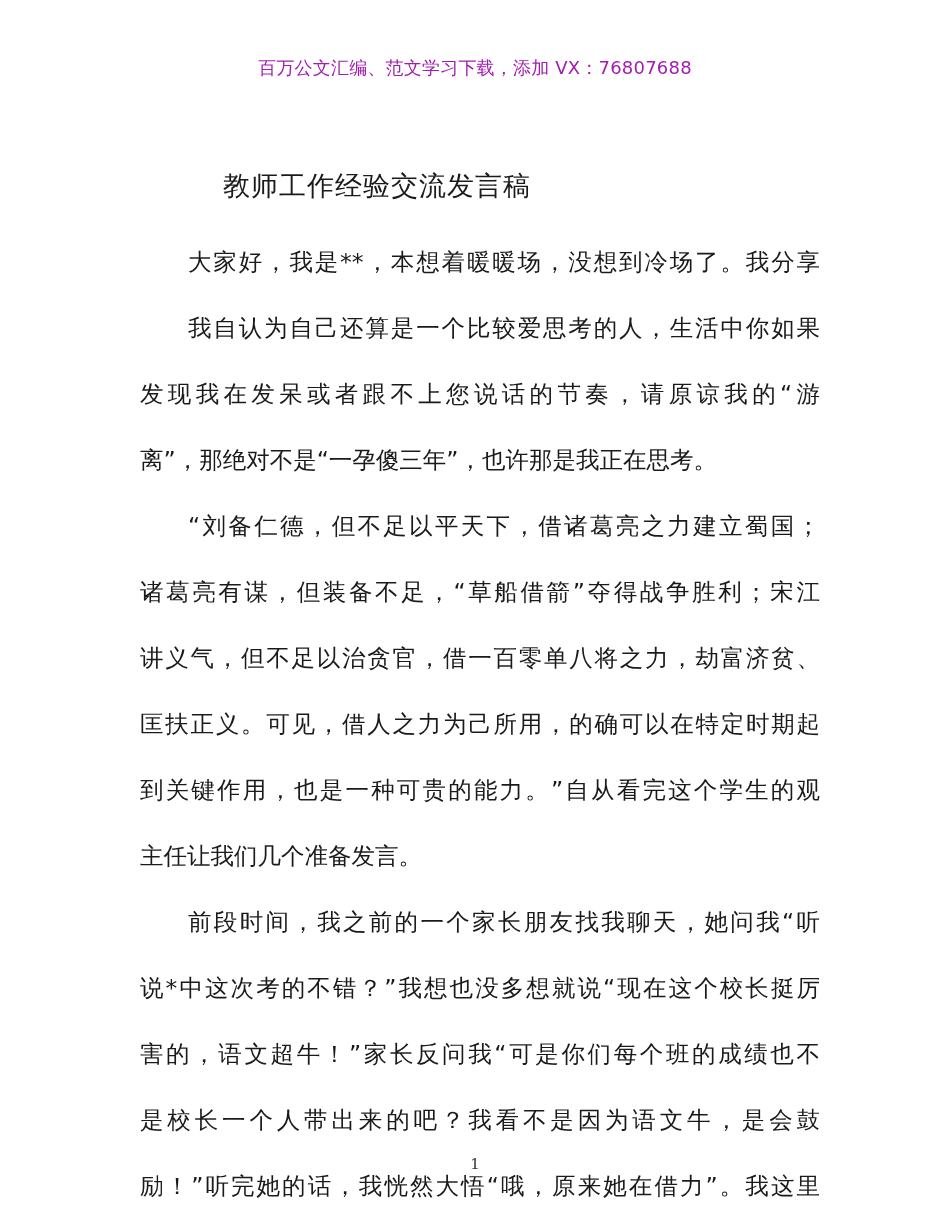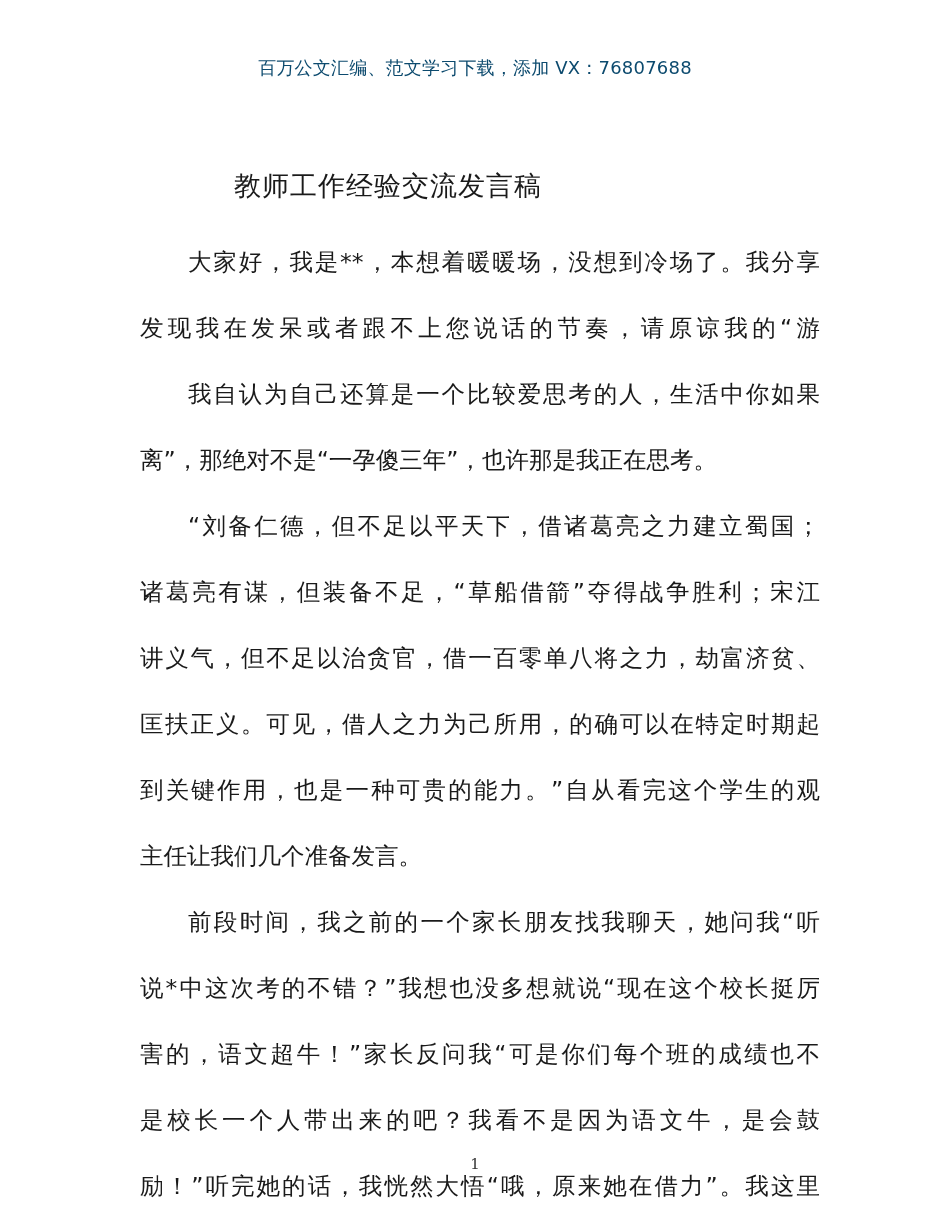--- a/index.html
+++ b/index.html
@@ -6,7 +6,7 @@
   body { width:950px; height:1230px; position:relative; overflow:hidden;
          font-family:"DejaVu Sans", "Liberation Sans", sans-serif; color:#1a1a1a; }
   .header { position:absolute; top:56px; left:0; width:950px; text-align:center;
-            font-size:18px; color:#0c4a6e; letter-spacing:0.2px; }
+            font-size:18px; color:#a21caf; letter-spacing:0.2px; }
   .title { position:absolute; top:168px; left:0; width:754px; text-align:center;
            font-size:27px; color:#1a1a1a; letter-spacing:1px;padding-left:11px; }
   .body { position:absolute; top:222px; left:140px; width:680px; }

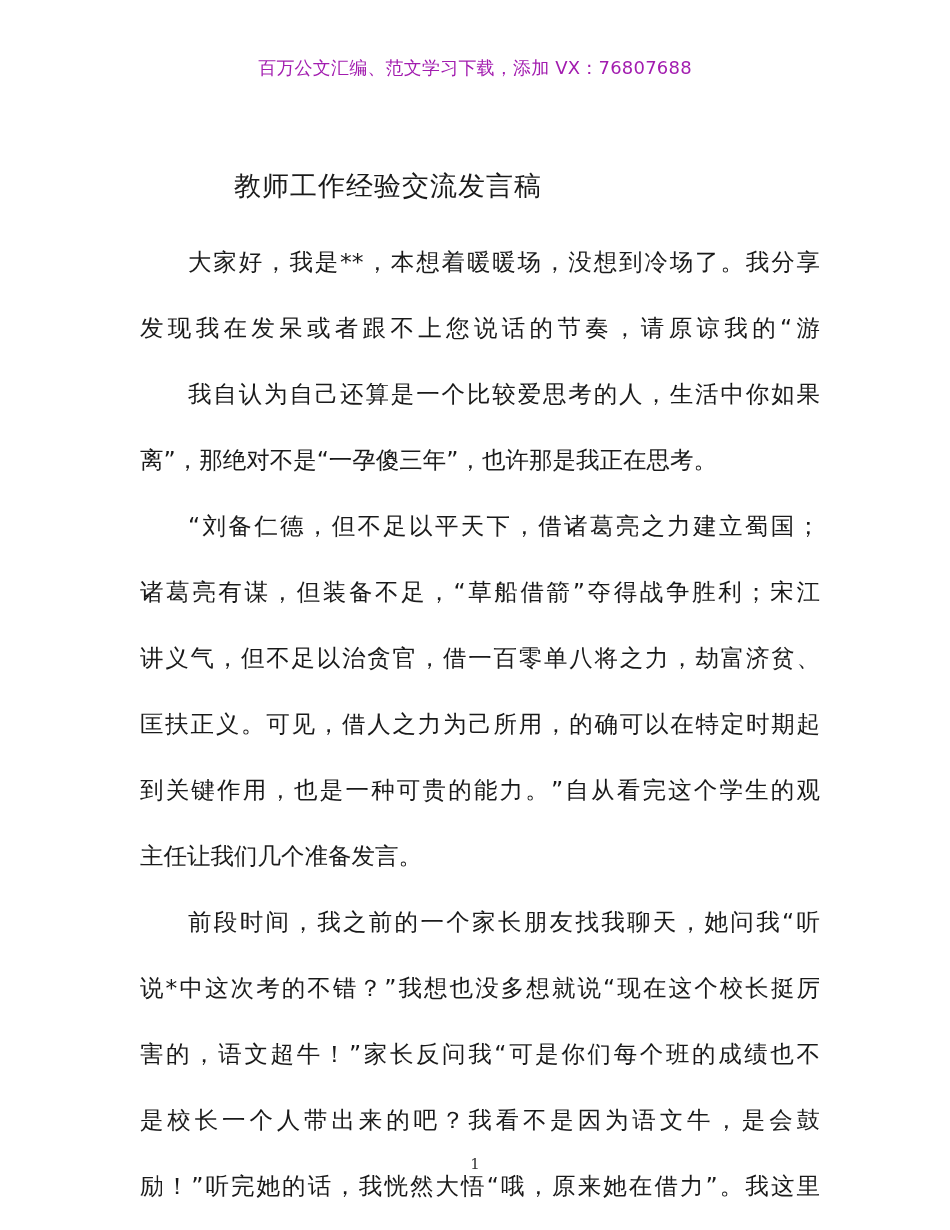--- a/index.html
+++ b/index.html
@@ -8,7 +8,7 @@
   .header { position:absolute; top:56px; left:0; width:950px; text-align:center;
             font-size:18px; color:#a21caf; letter-spacing:0.2px; }
   .title { position:absolute; top:168px; left:0; width:754px; text-align:center;
-           font-size:27px; color:#1a1a1a; letter-spacing:1px;padding-left:11px; }
+           font-size:27px; color:#1a1a1a; letter-spacing:1px; }
   .body { position:absolute; top:222px; left:140px; width:680px; }
   .para { margin:0 0 10px 0; }
   .line { display:block; height:48px; line-height:44px; font-size:23.5px;

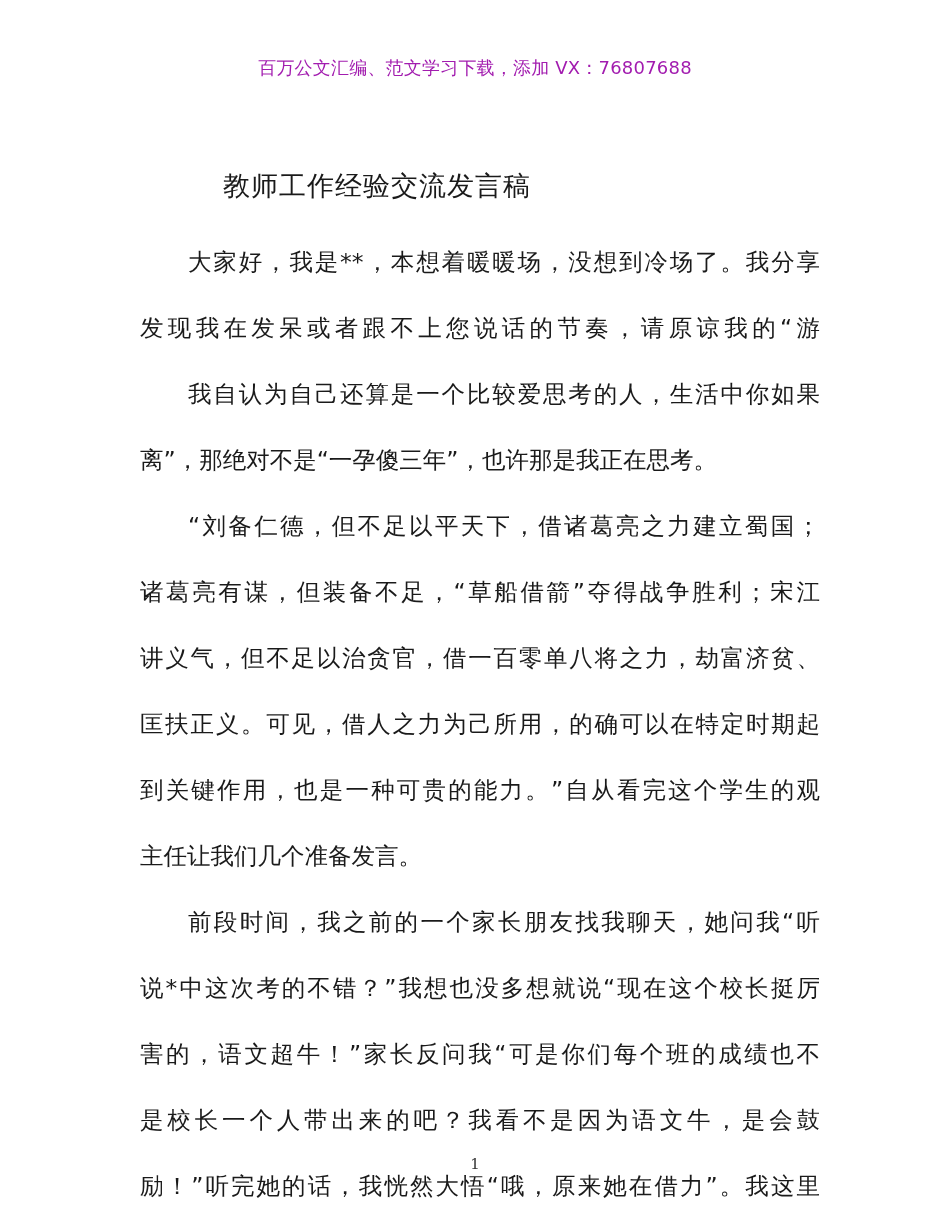--- a/index.html
+++ b/index.html
@@ -30,8 +30,8 @@
     <span class="line first">大家好，我是**，本想着暖暖场，没想到冷场了。我分享</span>
   </div>
   <div class="para">
+    <span class="line first">我自认为自己还算是一个比较爱思考的人，生活中你如果</span>
     <span class="line">发现我在发呆或者跟不上您说话的节奏，请原谅我的“游</span>
-    <span class="line first">我自认为自己还算是一个比较爱思考的人，生活中你如果</span>
     <span class="line last">离”，那绝对不是“一孕傻三年”，也许那是我正在思考。</span>
   </div>
   <div class="para">

